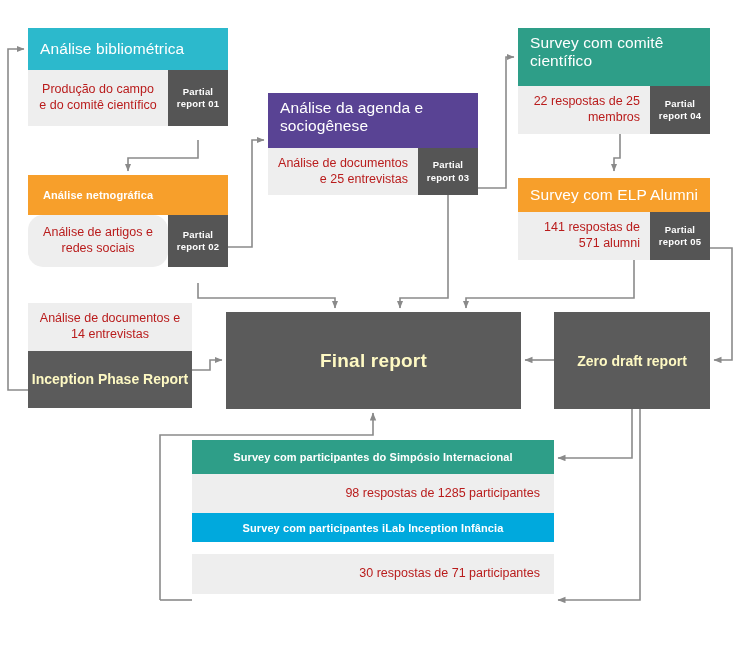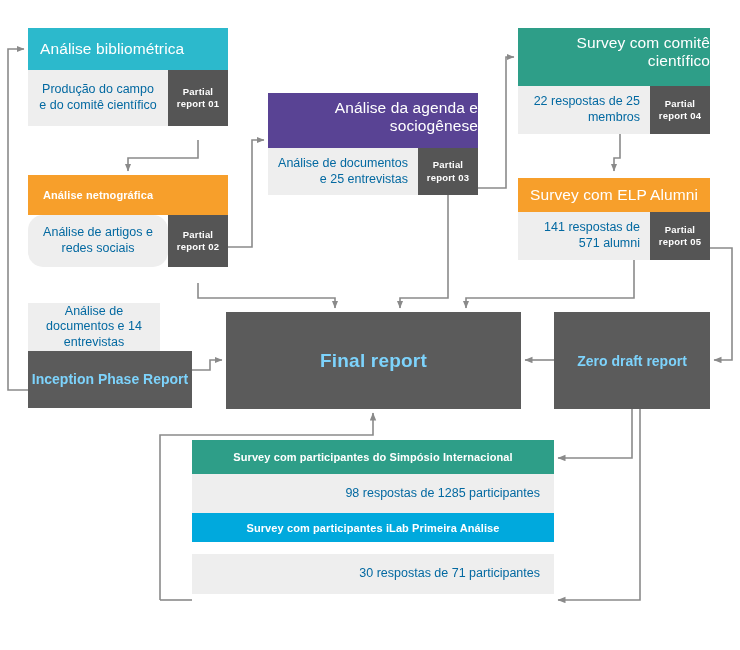--- a/index.html
+++ b/index.html
@@ -23,7 +23,7 @@
     overflow: hidden;
     white-space: nowrap;
   }
-  .hdr.lg   { font-size: 15.5px; font-weight: 400; padding-left: 12px; letter-spacing: .1px; text-align: right; }
+  .hdr.lg   { font-size: 15.5px; font-weight: 400; padding-left: 12px; letter-spacing: .1px; }
   .hdr.md   { font-size: 11px;  font-weight: 700; padding-left: 15px; letter-spacing: .1px; }
   .hdr.ctr  { justify-content: center; padding-left: 0; }
   .hdr.wrap { white-space: normal; line-height: 1.18; align-items: flex-start; padding-top: 6px; }

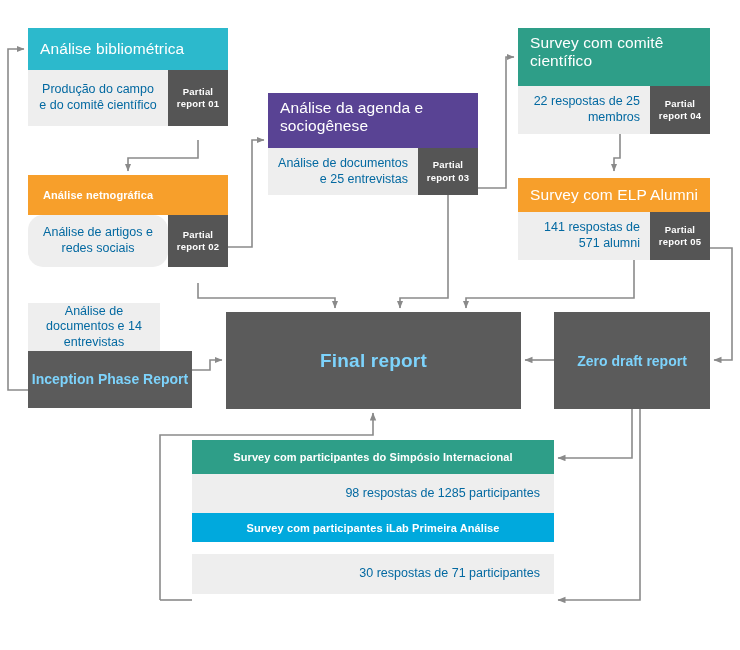--- a/index.html
+++ b/index.html
@@ -30,7 +30,7 @@
 
   .body { display: flex; z-index: 2; }
   .desc {
-    background: #eeeeee; color: #0369a1;
+    background: #eeeeee; color: #b91c1c;
     font-size: 12.5px; line-height: 1.25;
     display: flex; align-items: center; justify-content: flex-end;
     text-align: right; padding: 20px 10px;

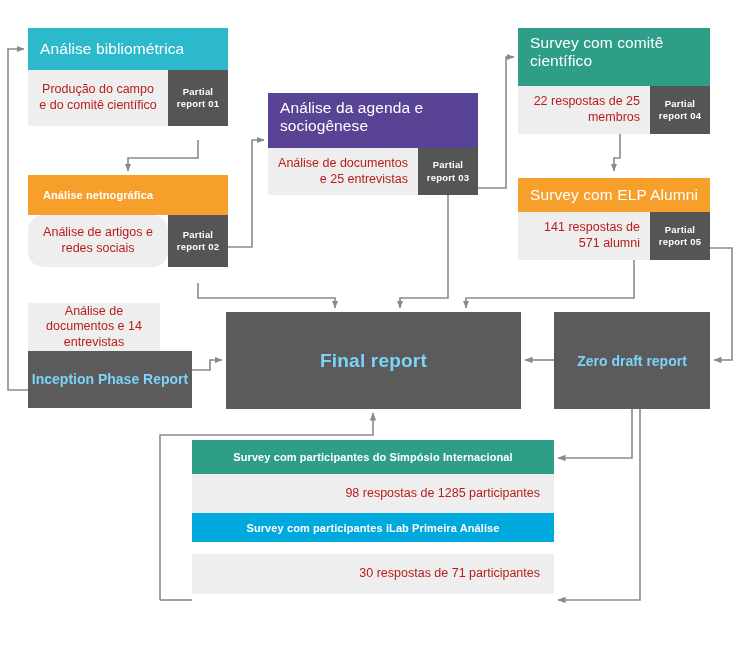--- a/index.html
+++ b/index.html
@@ -75,7 +75,7 @@
   #n-elp .pr     { width: 60px;  height: 48px; }
 
   #n-inception       { left: 28px; top: 303px; width: 164px; }
-  #n-inception .desc { width: 132px; height: 48px; }
+  #n-inception .desc { width: 164px; height: 48px; }
   #n-inception .dark { width: 164px; height: 57px; font-size: 14px; line-height: 1.3; }
 
   #n-final  { left: 226px; top: 312px; width: 295px; height: 97px;

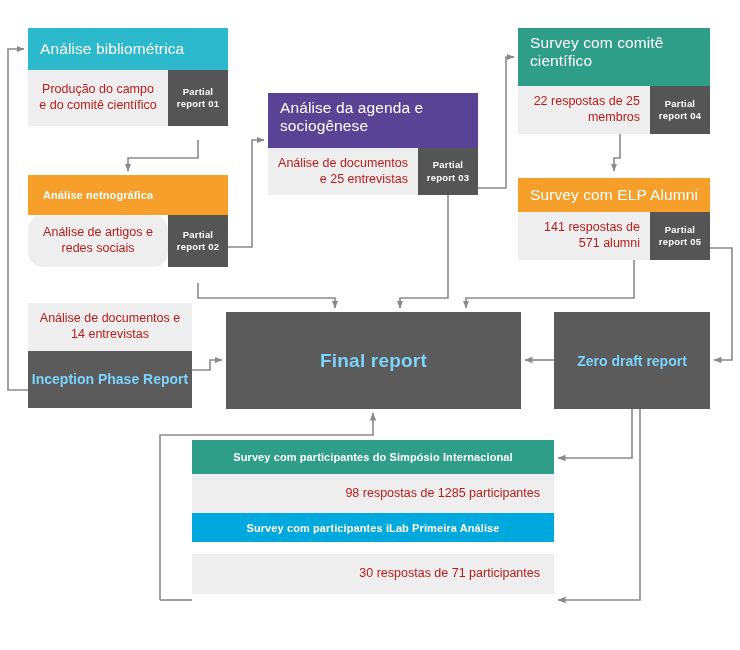--- a/index.html
+++ b/index.html
@@ -43,7 +43,7 @@
     text-align: center; letter-spacing: .2px;
   }
   .dark {
-    background: #5b5b5b; color: #7dd3fc;
+    background: #5b5b5b; color: #fef9c3;
     display: flex; align-items: center; justify-content: center;
     text-align: center; font-weight: 700;
   }

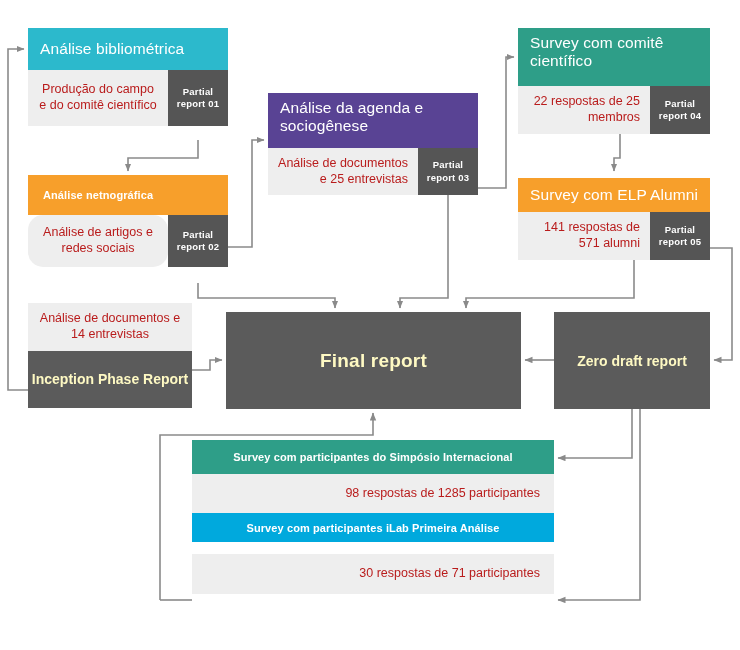--- a/index.html
+++ b/index.html
@@ -195,7 +195,7 @@
   </div>
 
   <div class="node" id="n-ilab">
-    <div class="hdr md ctr">Survey com participantes iLab Primeira Análise</div>
+    <div class="hdr md ctr">Survey com participantes iLab Inception Infância</div>
     <div class="desc">30 respostas de 71 participantes</div>
   </div>
 

